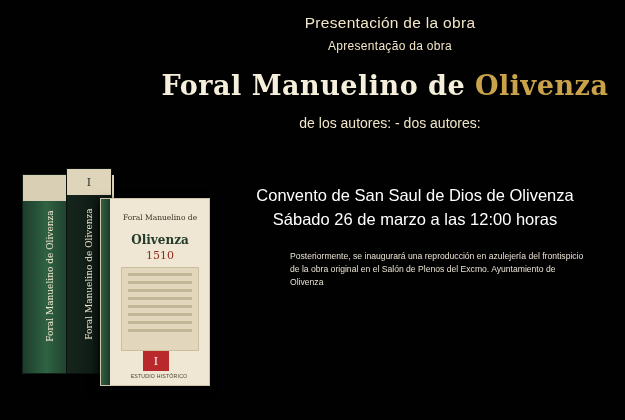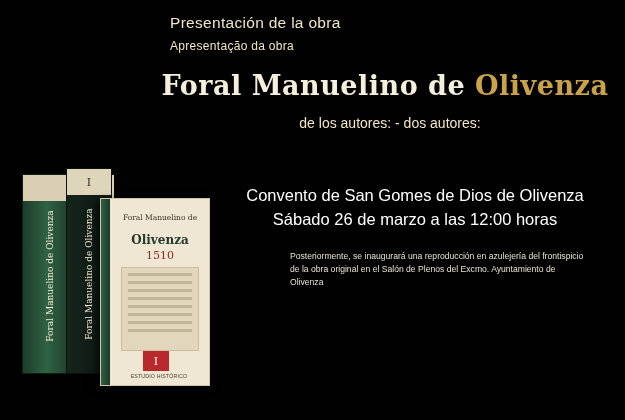--- a/index.html
+++ b/index.html
@@ -14,7 +14,7 @@
 
   
   .heading{
-    position:absolute;left:170px;top:14px;width:440px;text-align:left;
+    position:absolute;left:170px;top:14px;width:440px;text-align:center;
   }
   .h-line1{font-size:15.5px;color:#f2e6c8;letter-spacing:.3px;margin-bottom:7px;}
   .h-line2{font-size:12px;color:#f2e6c8;letter-spacing:.3px;}

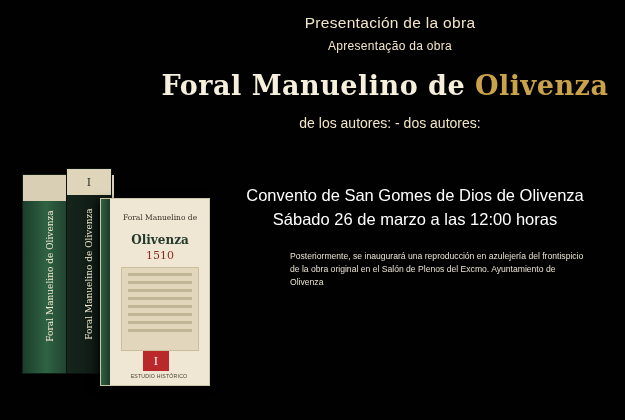--- a/index.html
+++ b/index.html
@@ -148,7 +148,7 @@
 
   <div class="authors-label">de los autores:  -  dos autores:</div>
 
-  <div class="venue">Convento de San Gomes de Dios de Olivenza</div>
+  <div class="venue">Convento de San Saul de Dios de Olivenza</div>
   <div class="date">Sábado 26 de marzo a las 12:00 horas</div>
 
   <div class="note-es">Posteriormente, se inaugurará una reproducción en azulejería del frontispicio de la obra original en el Salón de Plenos del Excmo. Ayuntamiento de Olivenza</div>

